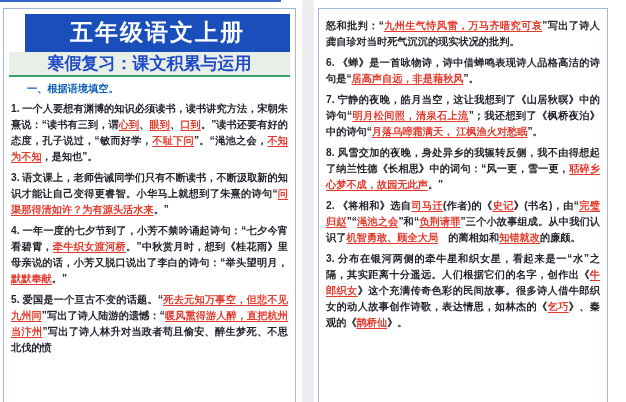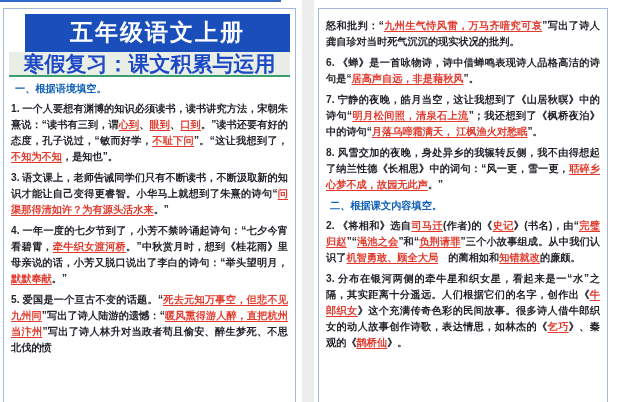--- a/index.html
+++ b/index.html
@@ -23,7 +23,7 @@
   .subbar{
     margin:0 5px;height:23px;line-height:23px;background:var(--subbar,#e9efe7);
     border-bottom:2px solid var(--greenline,#3aa06d);
-    text-align:center;color:var(--subtitle,#1d49c9);font-weight:bold;font-size:21px;
+    text-align:center;color:var(--subtitle,#1d49c9);font-weight:bold;font-size:17px;
   }
   .body{
     margin:4px 7px 0 7px;font-size:10.2px;line-height:16px;color:var(--bodytext,#24242c);

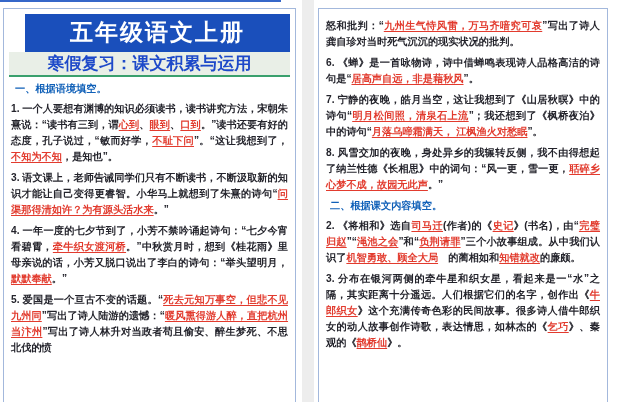--- a/index.html
+++ b/index.html
@@ -30,7 +30,7 @@
     font-weight:bold;text-align:justify;
   }
   .body-right{margin-top:9px;}
-  .sec-heading{color:var(--heading,#1060b8);margin:1px 0 4px 4px;}
+  .sec-heading{color:var(--heading,#1060b8);margin:1px 0 4px 16px;}
   .para{margin:0 0 5px 0;}
   .ans{color:var(--answer,#e23b2e);text-decoration:underline;text-underline-offset:2px;}
 </style>

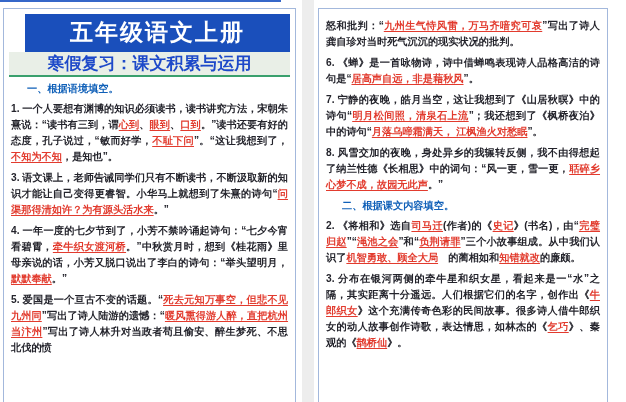--- a/index.html
+++ b/index.html
@@ -50,7 +50,7 @@
     </div>
     <div class="body">
         <div class="sec-heading">一、根据语境填空。</div>
-        <div class="para"><span>1. 一个人要想有渊博的知识必须读书，读书讲究方法，宋朝朱熹说：“读书有三到，谓</span><span class="ans">心到</span><span>、</span><span class="ans">眼到</span><span>、</span><span class="ans">口到</span><span>。”读书还要有好的态度，孔子说过，“敏而好学，</span><span class="ans">不耻下问</span><span>”。“这让我想到了，</span><span class="ans">不知为不知</span><span>，是知也”。</span></div>
+        <div class="para"><span>1. 一个人要想有渊博的知识必须读书，读书讲究方法，宋朝朱熹说：“读书有三到，谓</span><span class="ans">心到</span><span>、</span><span class="ans">眼到</span><span>、</span><span class="ans">口到</span><span>。”读书还要有好的态度，孔子说过，“敏而好学，</span><span class="ans">不耻下问</span><span>”。“渑池之会，</span><span class="ans">不知为不知</span><span>，是知也”。</span></div>
         <div class="para"><span>3. 语文课上，老师告诫同学们只有不断读书，不断汲取新的知识才能让自己变得更睿智。小华马上就想到了朱熹的诗句“</span><span class="ans">问渠那得清如许？为有源头活水来</span><span>。”</span></div>
         <div class="para"><span>4. 一年一度的七夕节到了，小芳不禁吟诵起诗句：“七夕今宵看碧霄，</span><span class="ans">牵牛织女渡河桥</span><span>。”中秋赏月时，想到《桂花雨》里母亲说的话，小芳又脱口说出了李白的诗句：“举头望明月，</span><span class="ans">默默奉献</span><span>。”</span></div>
         <div class="para"><span>5. 爱国是一个亘古不变的话题。“</span><span class="ans">死去元知万事空，但悲不见九州同</span><span>”写出了诗人陆游的遗憾：“</span><span class="ans">暖风熏得游人醉，直把杭州当汴州</span><span>”写出了诗人林升对当政者苟且偷安、醉生梦死、不思北伐的愤</span></div>

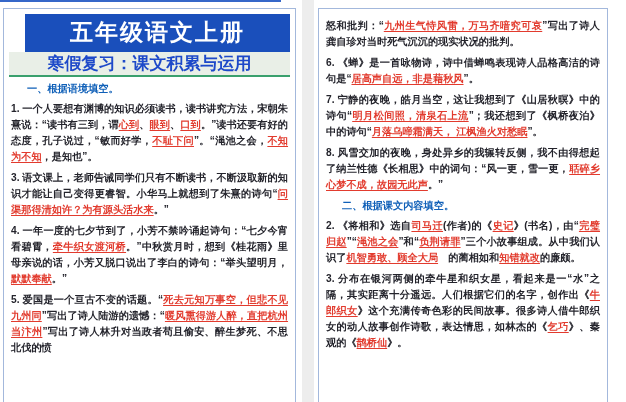--- a/index.html
+++ b/index.html
@@ -63,7 +63,6 @@
         <div class="para"><span>6. 《蝉》是一首咏物诗，诗中借蝉鸣表现诗人品格高洁的诗句是“</span><span class="ans">居高声自远，非是藉秋风</span><span>”。</span></div>
         <div class="para"><span>7. 宁静的夜晚，皓月当空，这让我想到了《山居秋暝》中的诗句“</span><span class="ans">明月松间照，清泉石上流</span><span>”；我还想到了《枫桥夜泊》中的诗句“</span><span class="ans">月落乌啼霜满天， 江枫渔火对愁眠</span><span>”。</span></div>
         <div class="para"><span>8. 风雪交加的夜晚，身处异乡的我辗转反侧，我不由得想起了纳兰性德《长相思》中的词句：“风一更，雪一更，</span><span class="ans">聒碎乡心梦不成，故园无此声</span><span>。”</span></div>
-        <div class="sec-heading">二、根据课文内容填空。</div>
         <div class="para"><span>2. 《将相和》选自</span><span class="ans">司马迁</span><span>(作者)的《</span><span class="ans">史记</span><span>》(书名)，由“</span><span class="ans">完璧归赵</span><span>”“</span><span class="ans">渑池之会</span><span>”和“</span><span class="ans">负荆请罪</span><span>”三个小故事组成。从中我们认识了</span><span class="ans">机智勇敢、顾全大局</span><span>　的蔺相如和</span><span class="ans">知错就改</span><span>的廉颇。</span></div>
         <div class="para"><span>3. 分布在银河两侧的牵牛星和织女星，看起来是一“水”之隔，其实距离十分遥远。人们根据它们的名字，创作出《</span><span class="ans">牛郎织女</span><span>》这个充满传奇色彩的民间故事。很多诗人借牛郎织女的动人故事创作诗歌，表达情思，如林杰的《</span><span class="ans">乞巧</span><span>》、秦观的《</span><span class="ans">鹊桥仙</span><span>》。</span></div>
       </div>

